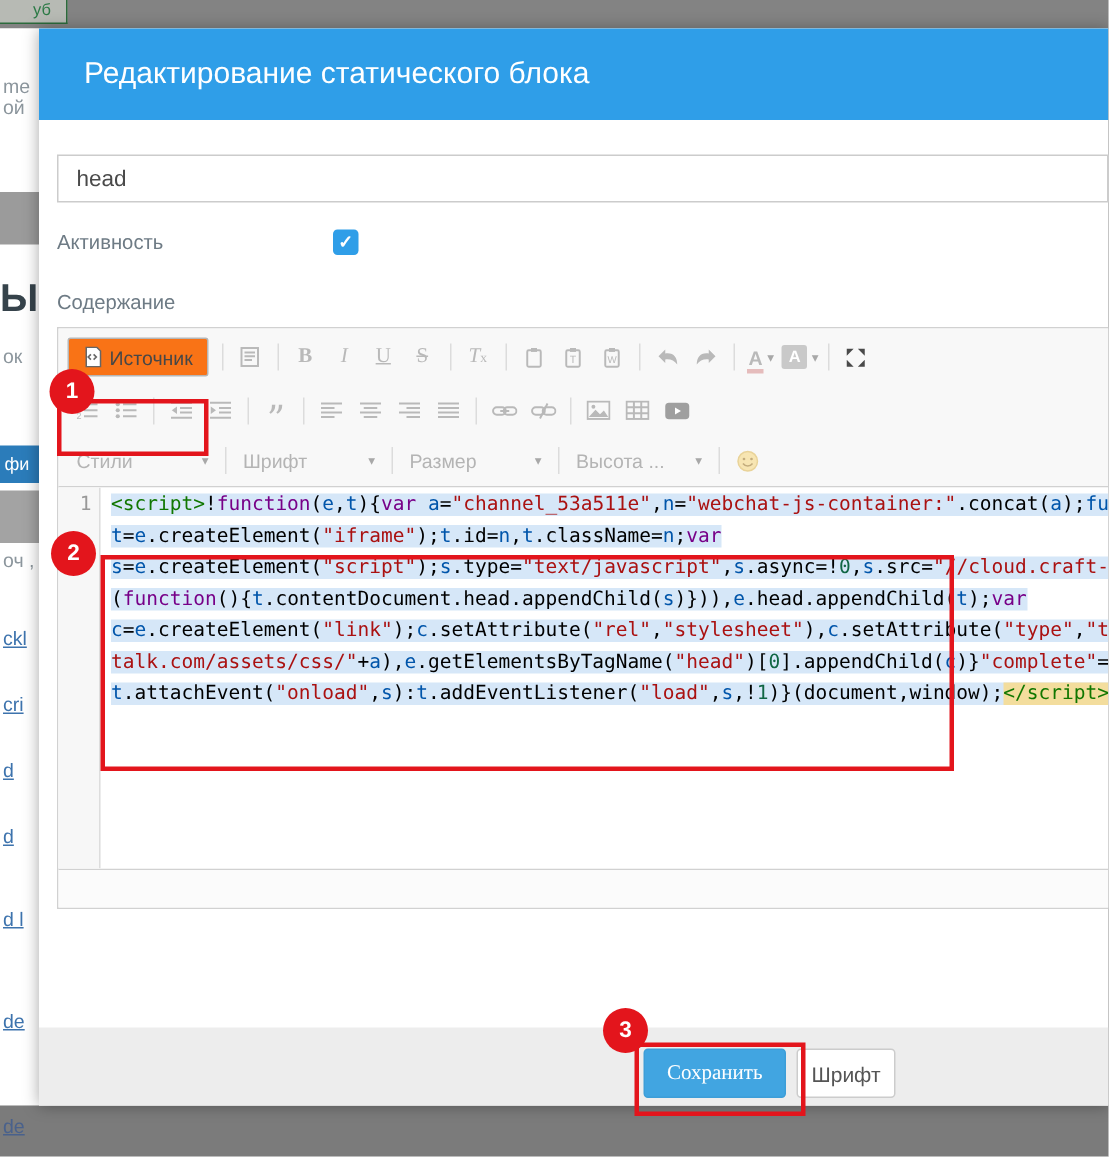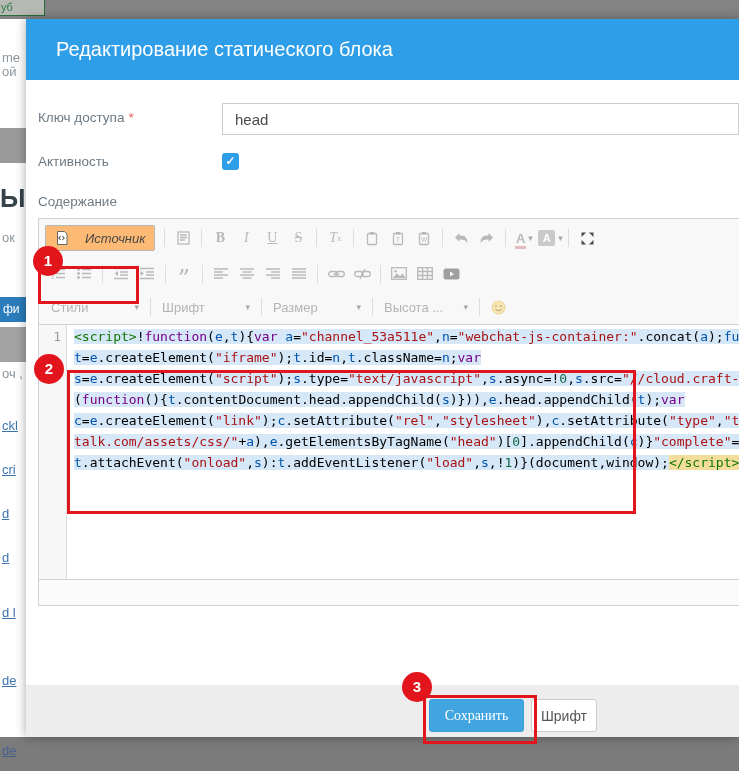--- a/index.html
+++ b/index.html
@@ -9,7 +9,7 @@
   .top-band{position:absolute;left:0;top:0;width:739px;height:19px;background:#838383;}
   .bottom-band{position:absolute;left:0;top:737px;width:739px;height:34px;background:#7b7b7b;}
   .corner-box{position:absolute;left:0;top:0;width:45px;height:16px;background:#b7bab4;border:1px solid #2c6b3c;border-left:none;border-top:none;
-              color:#2c7a46;font-size:11px;line-height:15px;padding-left:1px;box-sizing:border-box;}
+              color:#2c7a46;font-size:11px;line-height:15px;padding-left:22px;box-sizing:border-box;}
   .left-strip{position:absolute;left:0;top:19px;width:26px;height:710px;background:#ffffff;}
   .frag{position:absolute;left:2px;color:#8c969d;font-size:13px;white-space:nowrap;}
   .frag.big{font-size:26px;font-weight:bold;color:#36434b;left:0;}

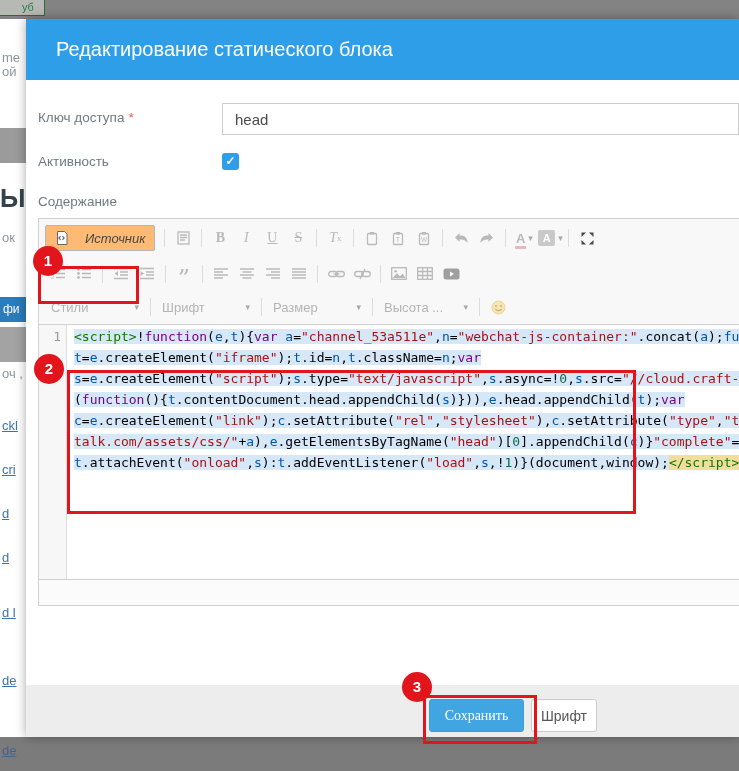--- a/index.html
+++ b/index.html
@@ -122,9 +122,6 @@
     <div class="m-body">
 
       <div class="form-row">
-        <div class="form-label">
-          <span>Ключ доступа</span><span class="req">*</span>
-        </div>
         <div class="form-field">
           <input class="txt-input" type="text" value="head" style="">
         </div>

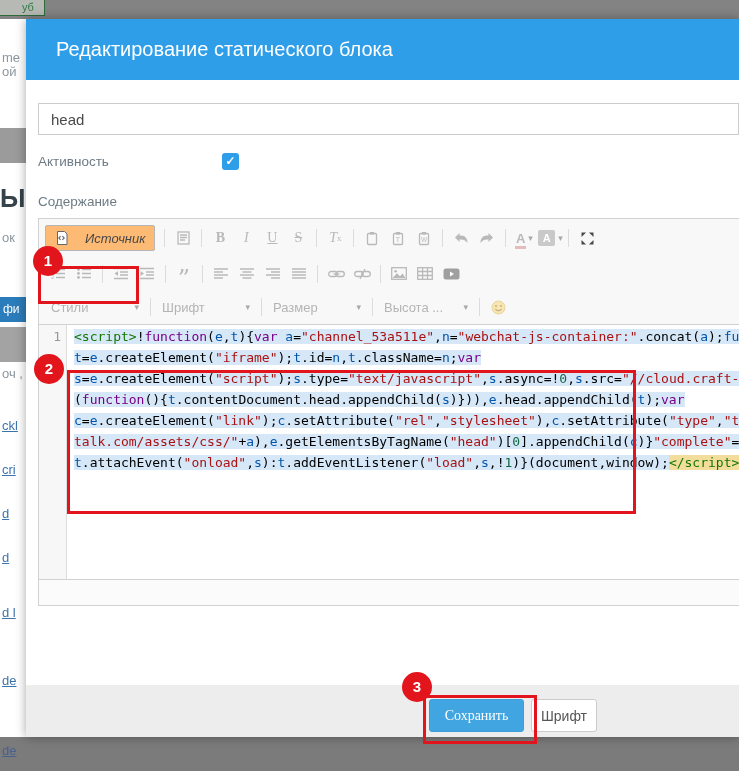--- a/index.html
+++ b/index.html
@@ -42,7 +42,7 @@
   .tb-row3{height:34px;}
   .tb-sep{width:1px;height:18px;background:#dcdcdc;margin:0 5px;flex:0 0 1px;}
   .tb-btn{display:inline-flex;align-items:center;justify-content:center;min-width:26px;height:24px;color:#b9b9b9;cursor:pointer;flex:0 0 auto;}
-  .src-btn{display:inline-flex;align-items:center;gap:17px;height:26px;padding:0 9px;background:#fdba74;border:1px solid #b6b6b6;border-radius:2px;color:#474747;font-size:13px;cursor:pointer;margin-right:4px;font-style:italic;}
+  .src-btn{display:inline-flex;align-items:center;gap:5px;height:26px;padding:0 9px;background:#f97316;border:1px solid #b6b6b6;border-radius:2px;color:#474747;font-size:13px;cursor:pointer;margin-right:4px;}
   .ltr{font-size:14px;font-family:"Liberation Serif",serif;}
   .b{font-weight:bold;} .i{font-style:italic;} .u{text-decoration:underline;} .s{text-decoration:line-through;}
   .txico{font-family:"Liberation Serif",serif;font-style:italic;font-size:14px;}

